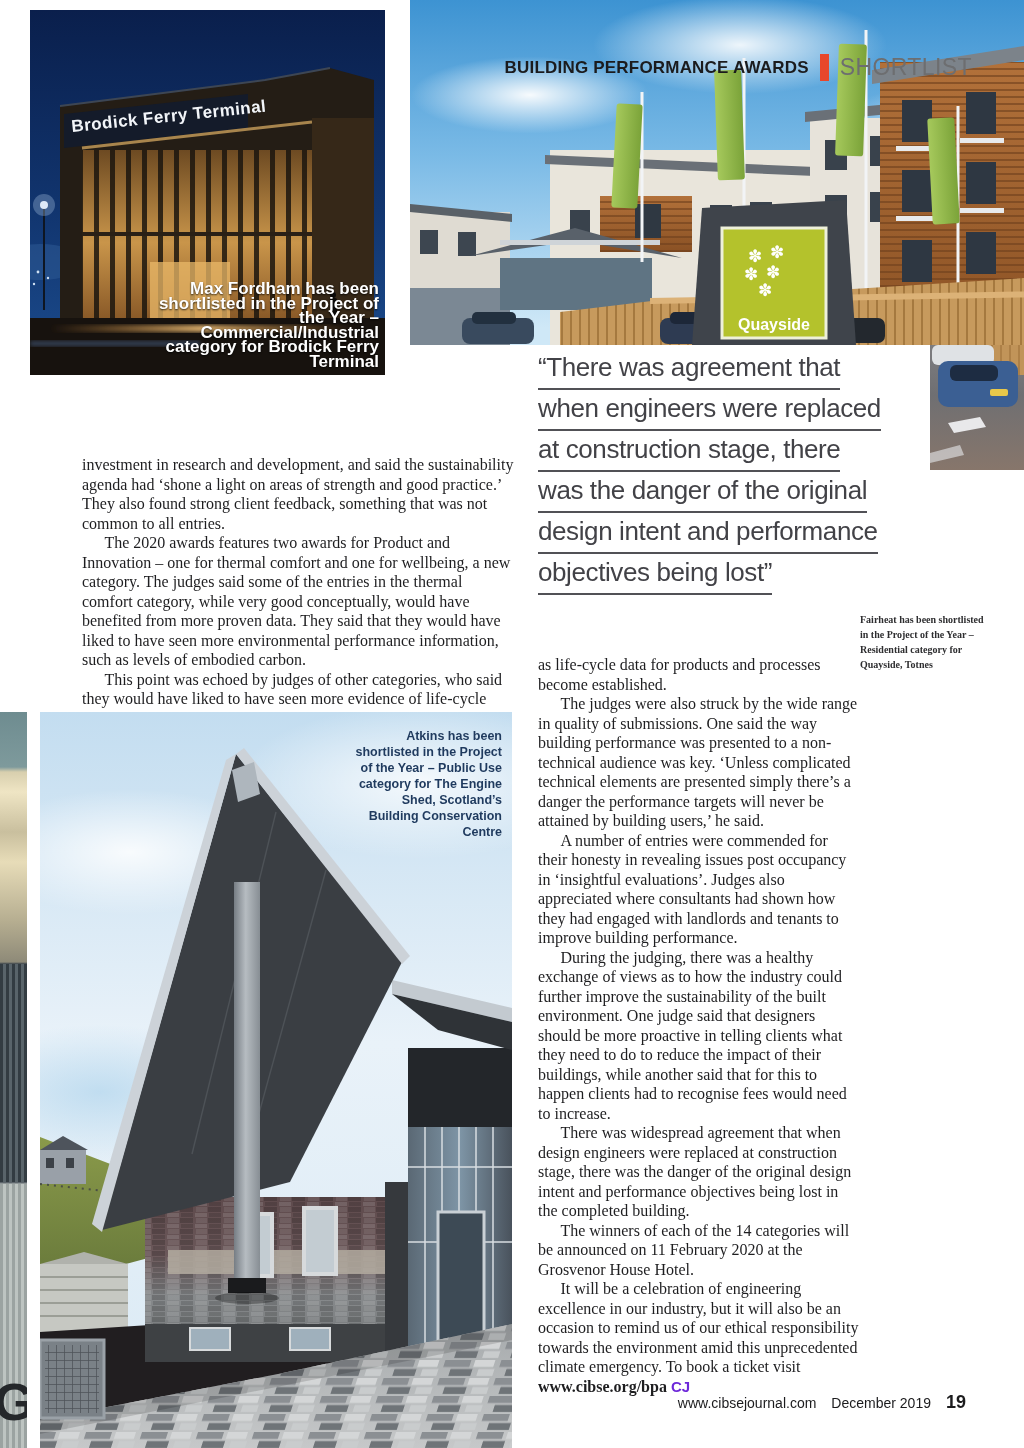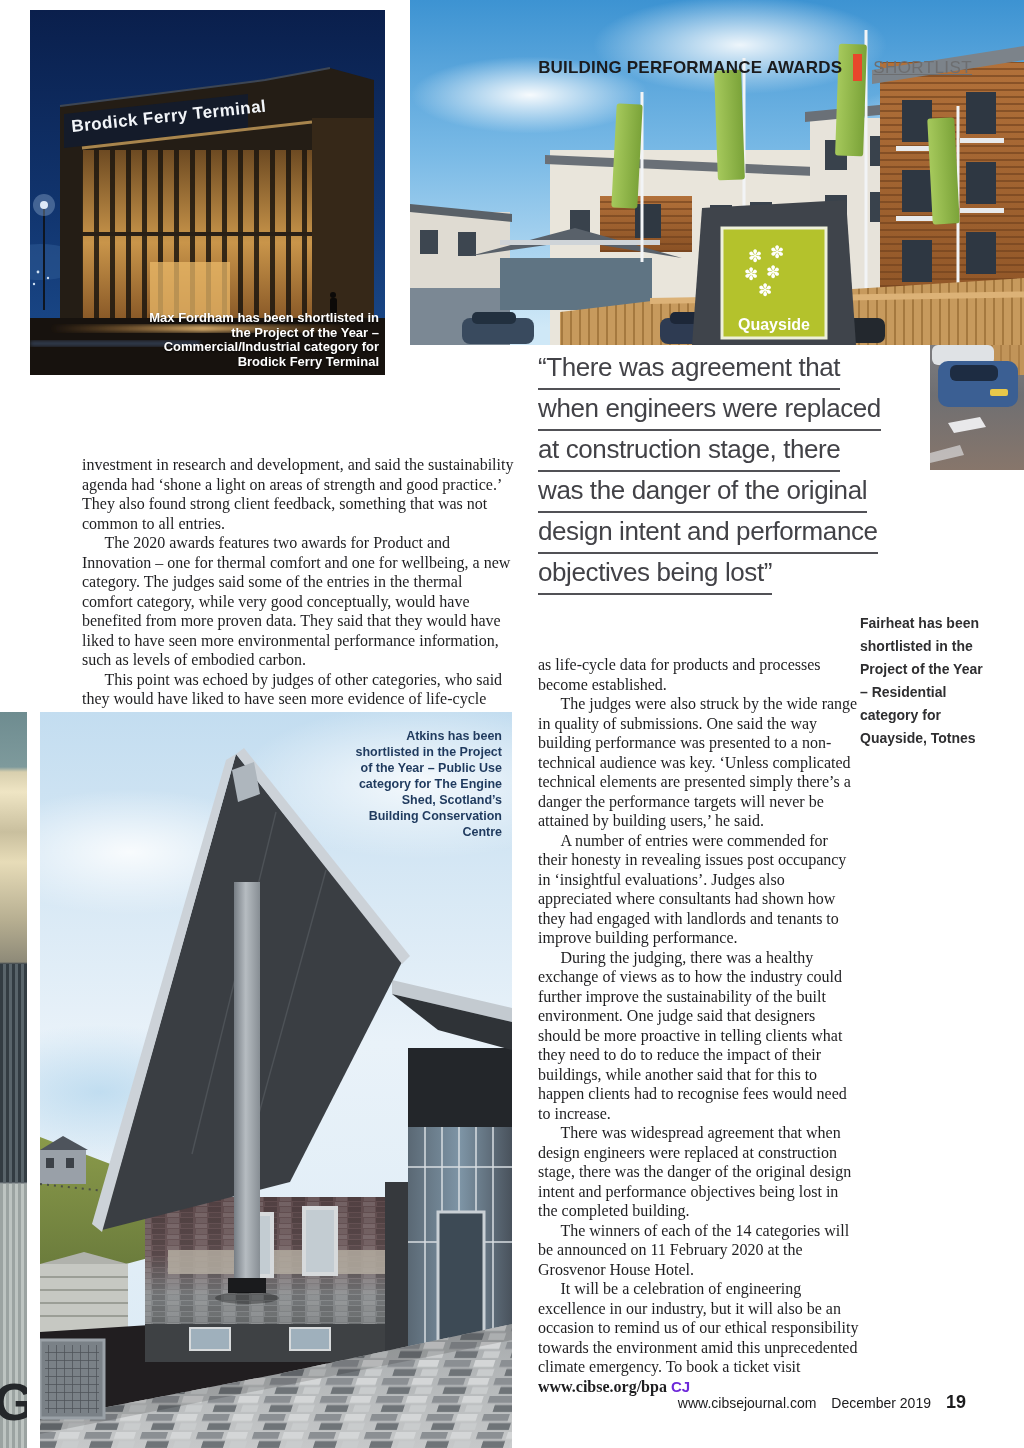--- a/index.html
+++ b/index.html
@@ -36,7 +36,7 @@
     font-family:"Liberation Sans", sans-serif; }
   .header-title { font-weight:bold; font-size:17px; letter-spacing:.2px; color:#1b1b1d; }
   .header-bar { width:9px; height:27px; background:#e8472b; margin:0 11px; }
-  .header-section { font-size:17px; color:#6d6e70; letter-spacing:.4px;text-decoration:underline; }
+  .header-section { font-size:23px; color:#6d6e70; letter-spacing:.4px; }
 
   
   .pull-quote { position:absolute; left:538px; top:352px; width:356px;

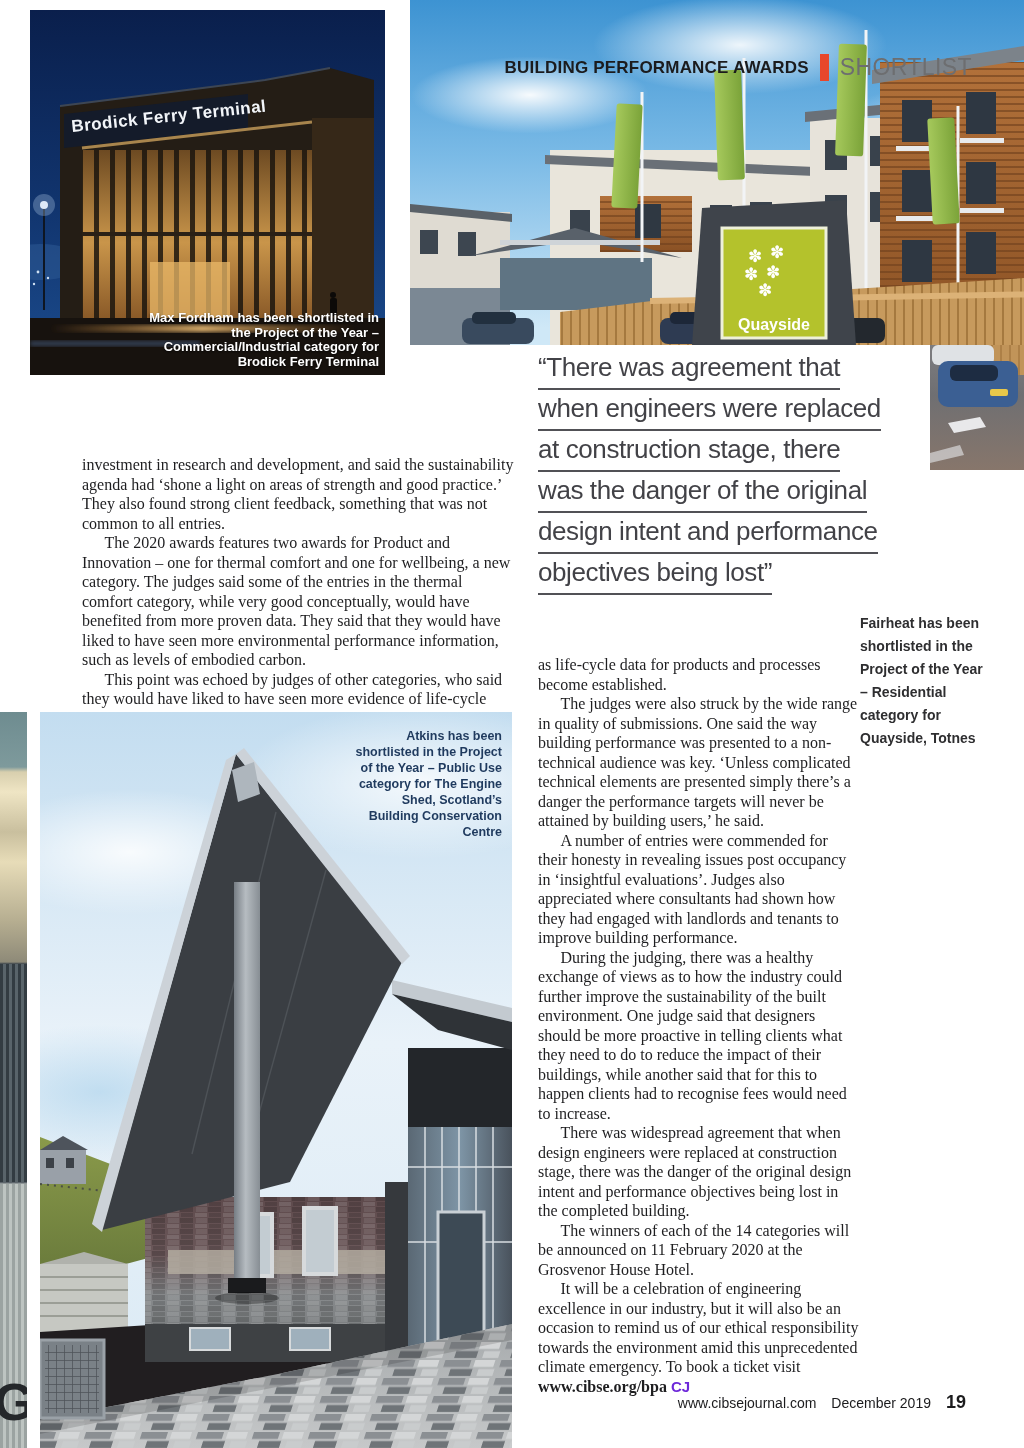--- a/index.html
+++ b/index.html
@@ -16,7 +16,7 @@
     background:linear-gradient(180deg,#0a1f4c 0%,#11356f 55%,#1c4d8f 100%); }
   .brodick-caption {
     position:absolute; right:6px; bottom:6px; width:230px; text-align:right;
-    font-family:"Liberation Sans", sans-serif; font-weight:bold; font-size:13px;
+    font-family:"Liberation Sans", sans-serif; font-weight:bold; font-size:17px;
     line-height:14.5px; color:#ffffff; text-shadow:0 1px 2px rgba(0,0,0,.8);
   }
 

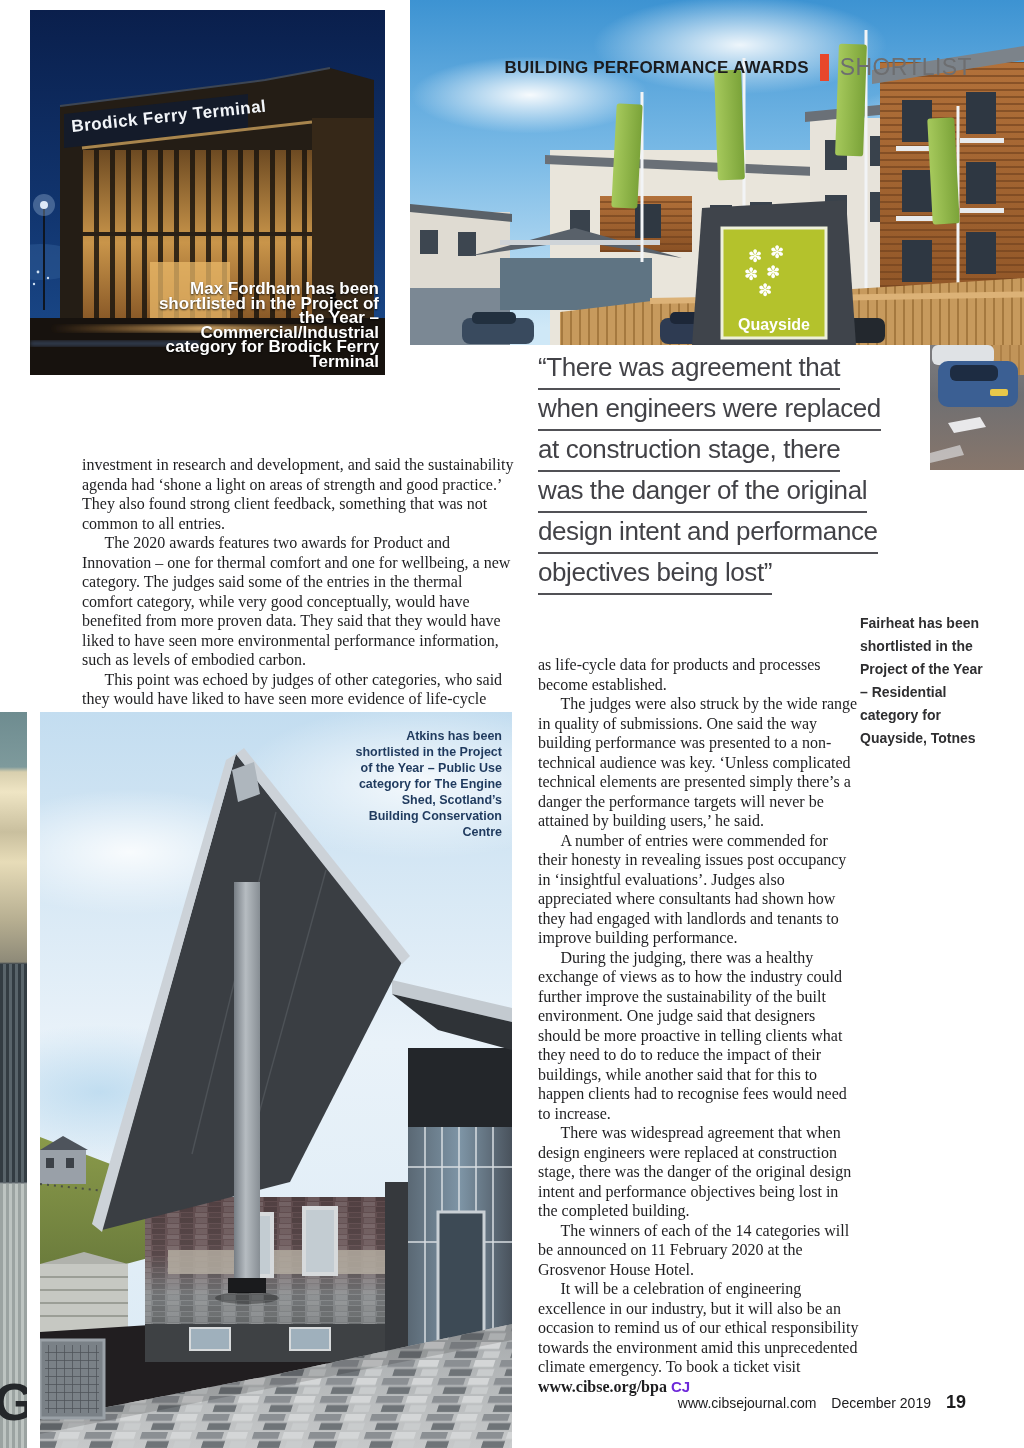--- a/index.html
+++ b/index.html
@@ -56,8 +56,8 @@
 
   
   .fairheat-caption { position:absolute; left:860px; top:612px; width:130px;
-    font-family:Liberation Sans, sans-serif; font-weight:bold; font-size:14px;
-    line-height:23px; color:#2e2e30; }
+    font-family:Liberation Serif, serif; font-weight:bold; font-size:10px;
+    line-height:15px; color:#2e2e30; }
   .atkins-caption { position:absolute; right:10px; top:16px; width:152px; text-align:right;
     font-family:"Liberation Sans", sans-serif; font-weight:bold; font-size:12.5px;
     line-height:16px; color:#1f3a5e; }

